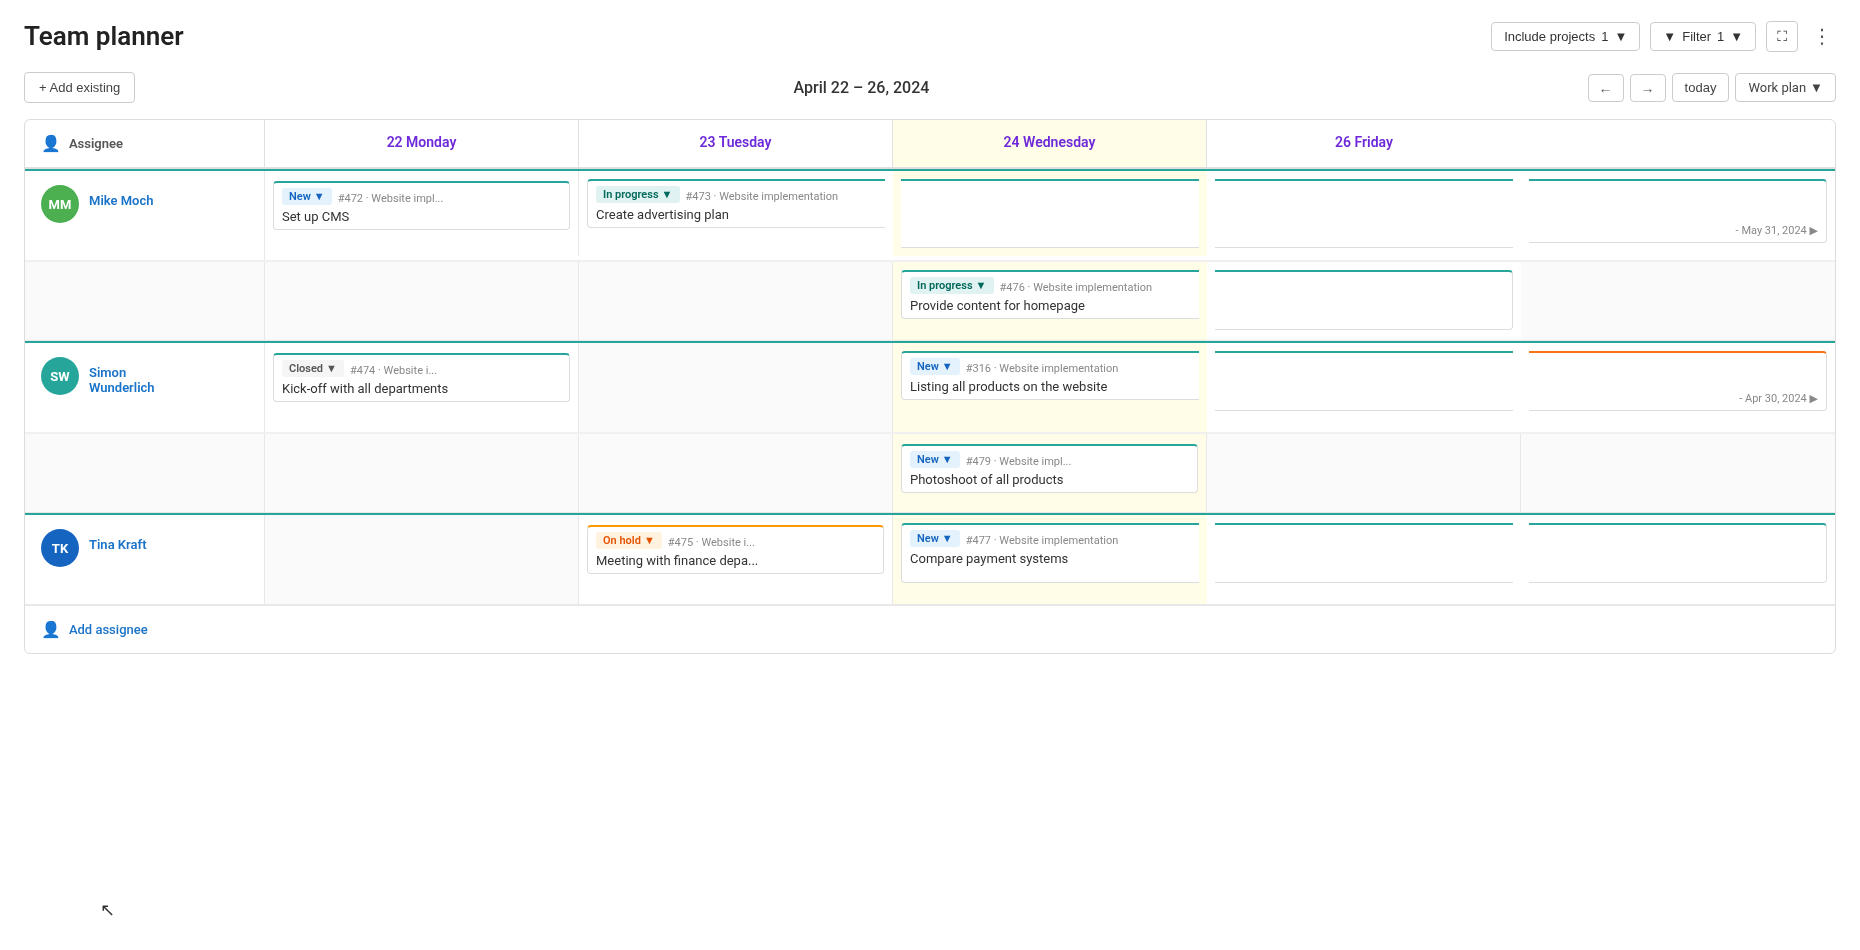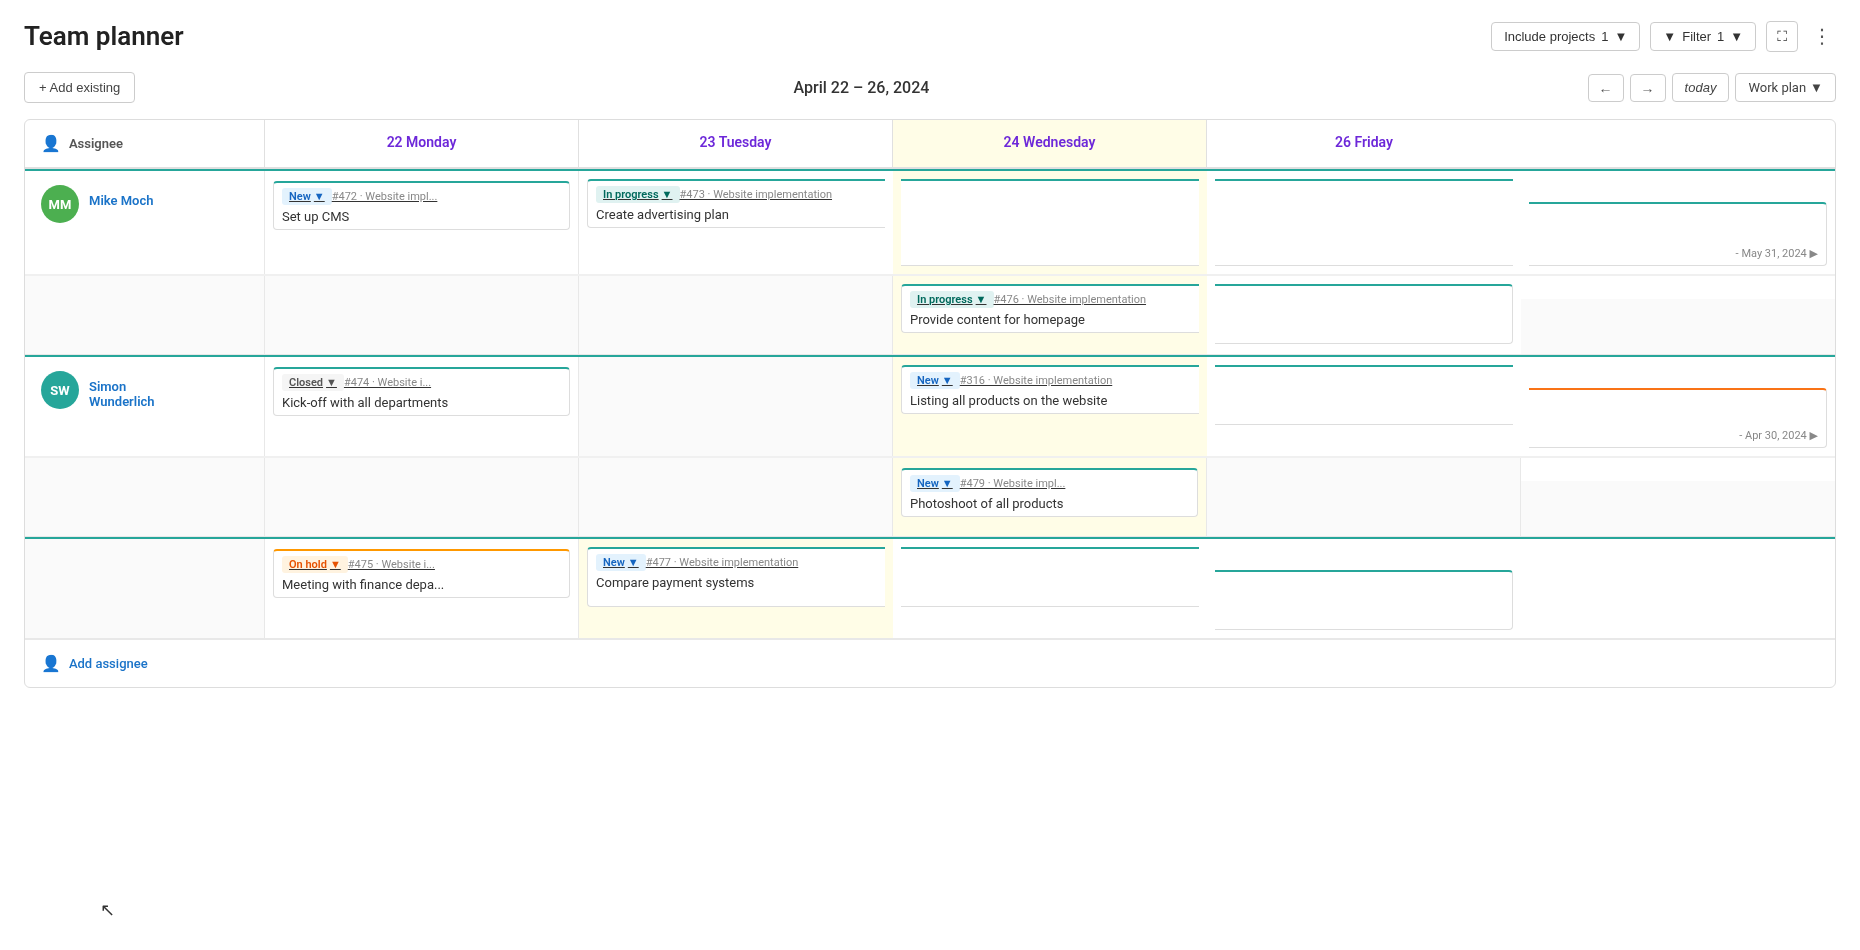--- a/index.html
+++ b/index.html
@@ -22,7 +22,7 @@
     .date-range-label { font-size: 16px; font-weight: 500; color: #333; }
     .nav-controls { display: flex; align-items: center; gap: 6px; }
     .nav-arrow { border: 1px solid #ccc; border-radius: 4px; padding: 5px 10px; background: #fff; cursor: pointer; font-size: 14px; color: #555; }
-    .today-btn { border: 1px solid #ccc; border-radius: 4px; padding: 6px 12px; background: #fff; cursor: pointer; font-size: 13px; color: #444; font-style: italic; }
+    .today-btn { border: 1px solid #ccc; border-radius: 4px; padding: 6px 12px; background: #fff; cursor: pointer; font-size: 13px; color: #444; }
     .view-select { display: flex; align-items: center; gap: 4px; border: 1px solid #ccc; border-radius: 4px; padding: 6px 12px; background: #fff; cursor: pointer; font-size: 13px; color: #444; }
 
     

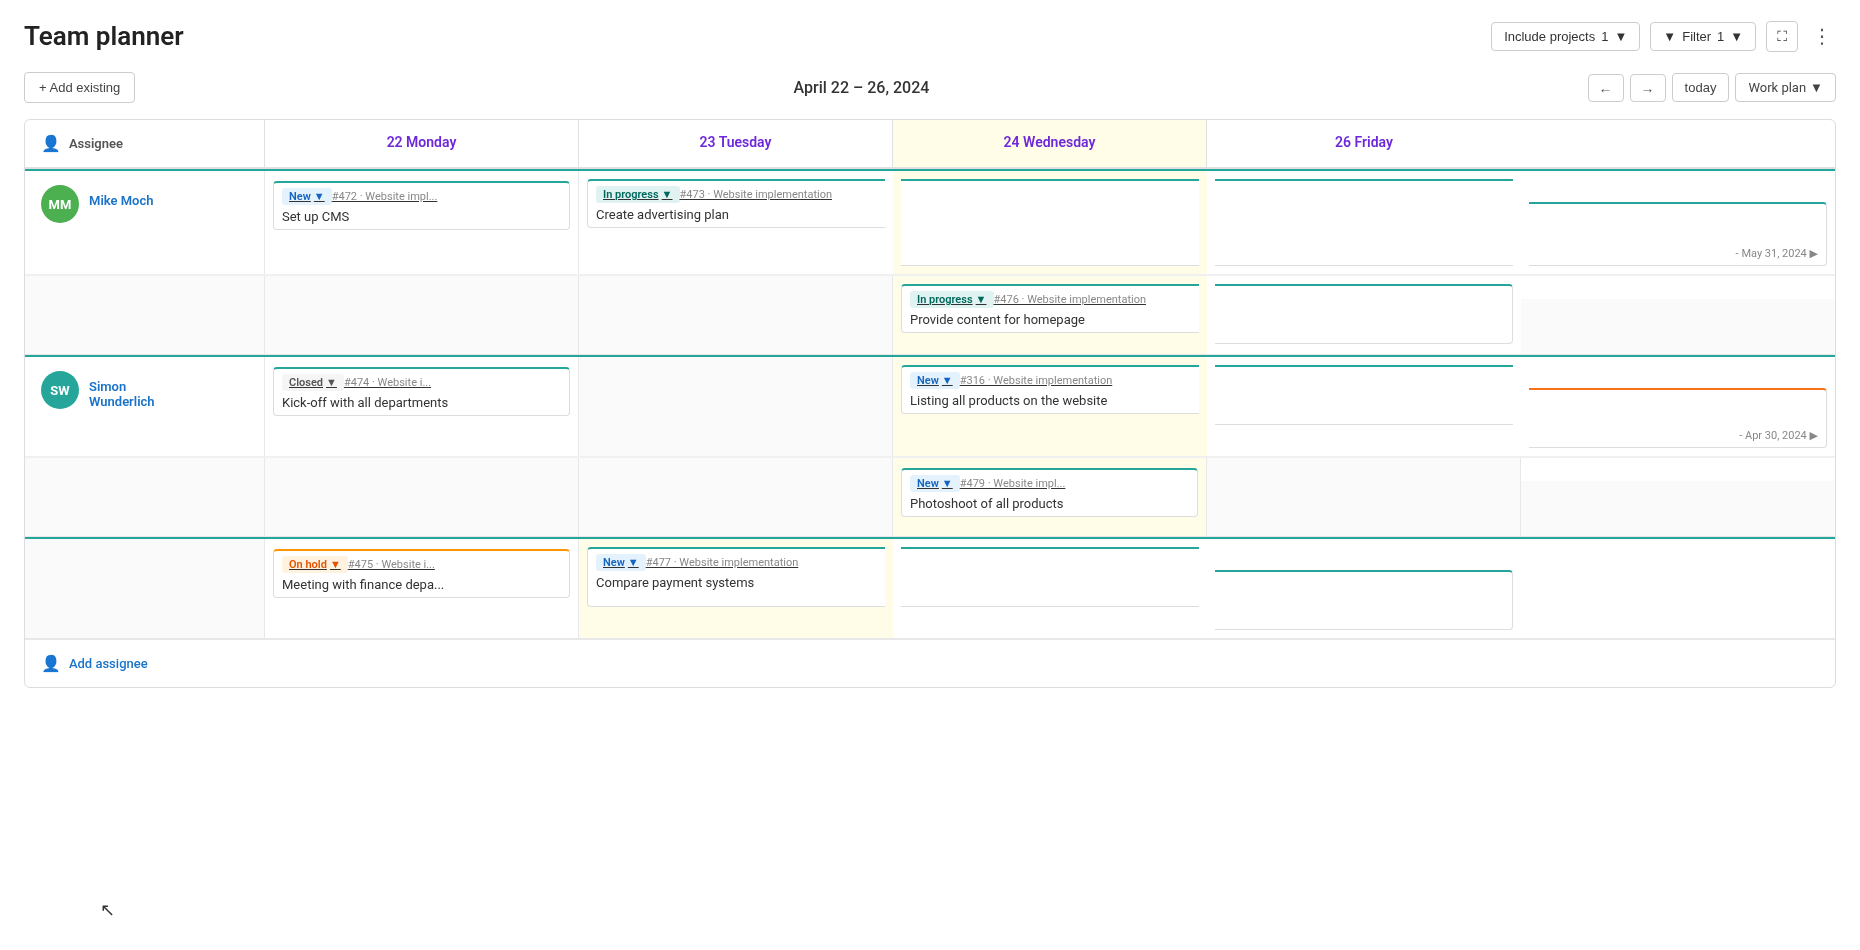--- a/index.html
+++ b/index.html
@@ -45,7 +45,7 @@
     .avatar.sw { background: #26a69a; }
     .avatar.tk { background: #1565c0; }
     .assignee-name { font-weight: 600; color: #1a73c8; font-size: 13px; cursor: pointer; padding-top: 8px; }
-    .task-header { display: flex; align-items: center; margin-bottom: 4px; flex-wrap: wrap; text-decoration: underline; }
+    .task-header { display: flex; align-items: flex-end; gap: 6px; margin-bottom: 4px; flex-wrap: wrap; }
     .task-title { font-size: 13px; color: #333; font-weight: 400; }
     .task-project { font-size: 11px; color: #888; }
 

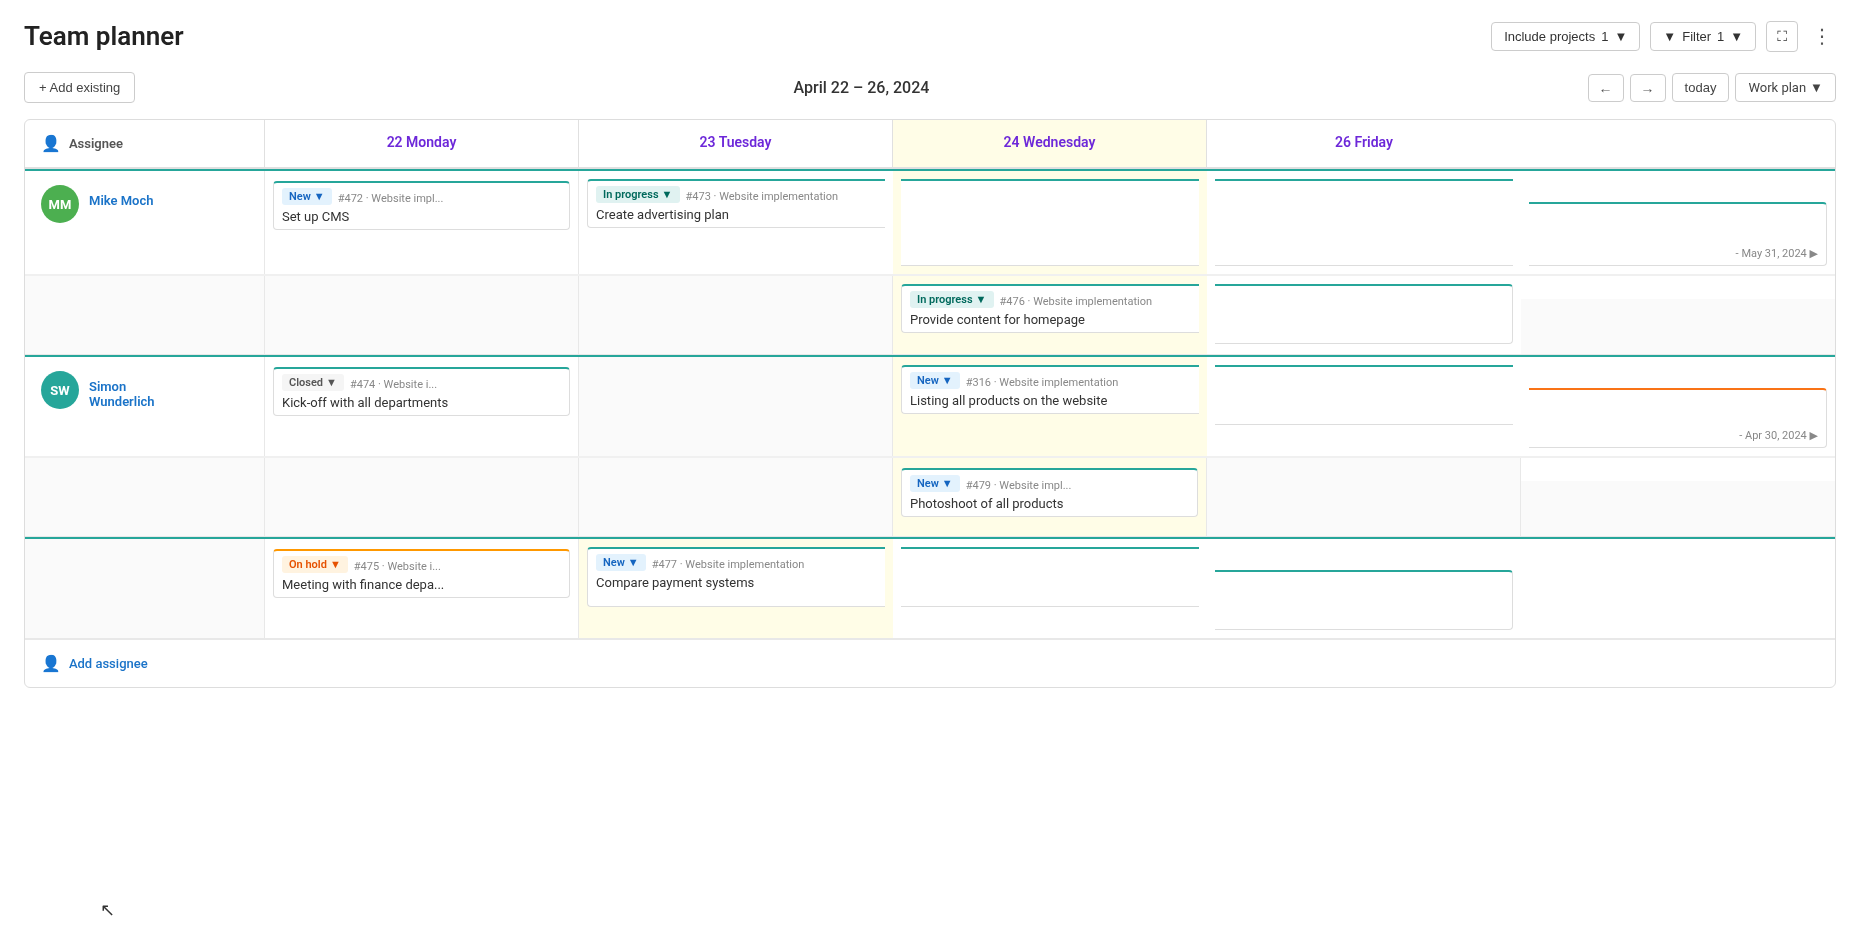--- a/index.html
+++ b/index.html
@@ -35,7 +35,7 @@
     .col-header.assignee-col { display: flex; align-items: center; gap: 8px; color: #555; font-size: 13px; font-weight: 600; padding-left: 16px; }
     .col-header.today-col { background: #fffde7; }
     .grid-cell { border-right: 1px solid #e8e8e8; padding: 8px; position: relative; }
-    .grid-cell:last-child { border-right: none; margin-top: 23px; }
+    .grid-cell:last-child { border-right: none; }
     .grid-cell.today-col { background: #fffde7; }
     .grid-cell.assignee-cell { display: flex; align-items: flex-start; gap: 10px; padding: 12px 16px; background: #fff; }
 

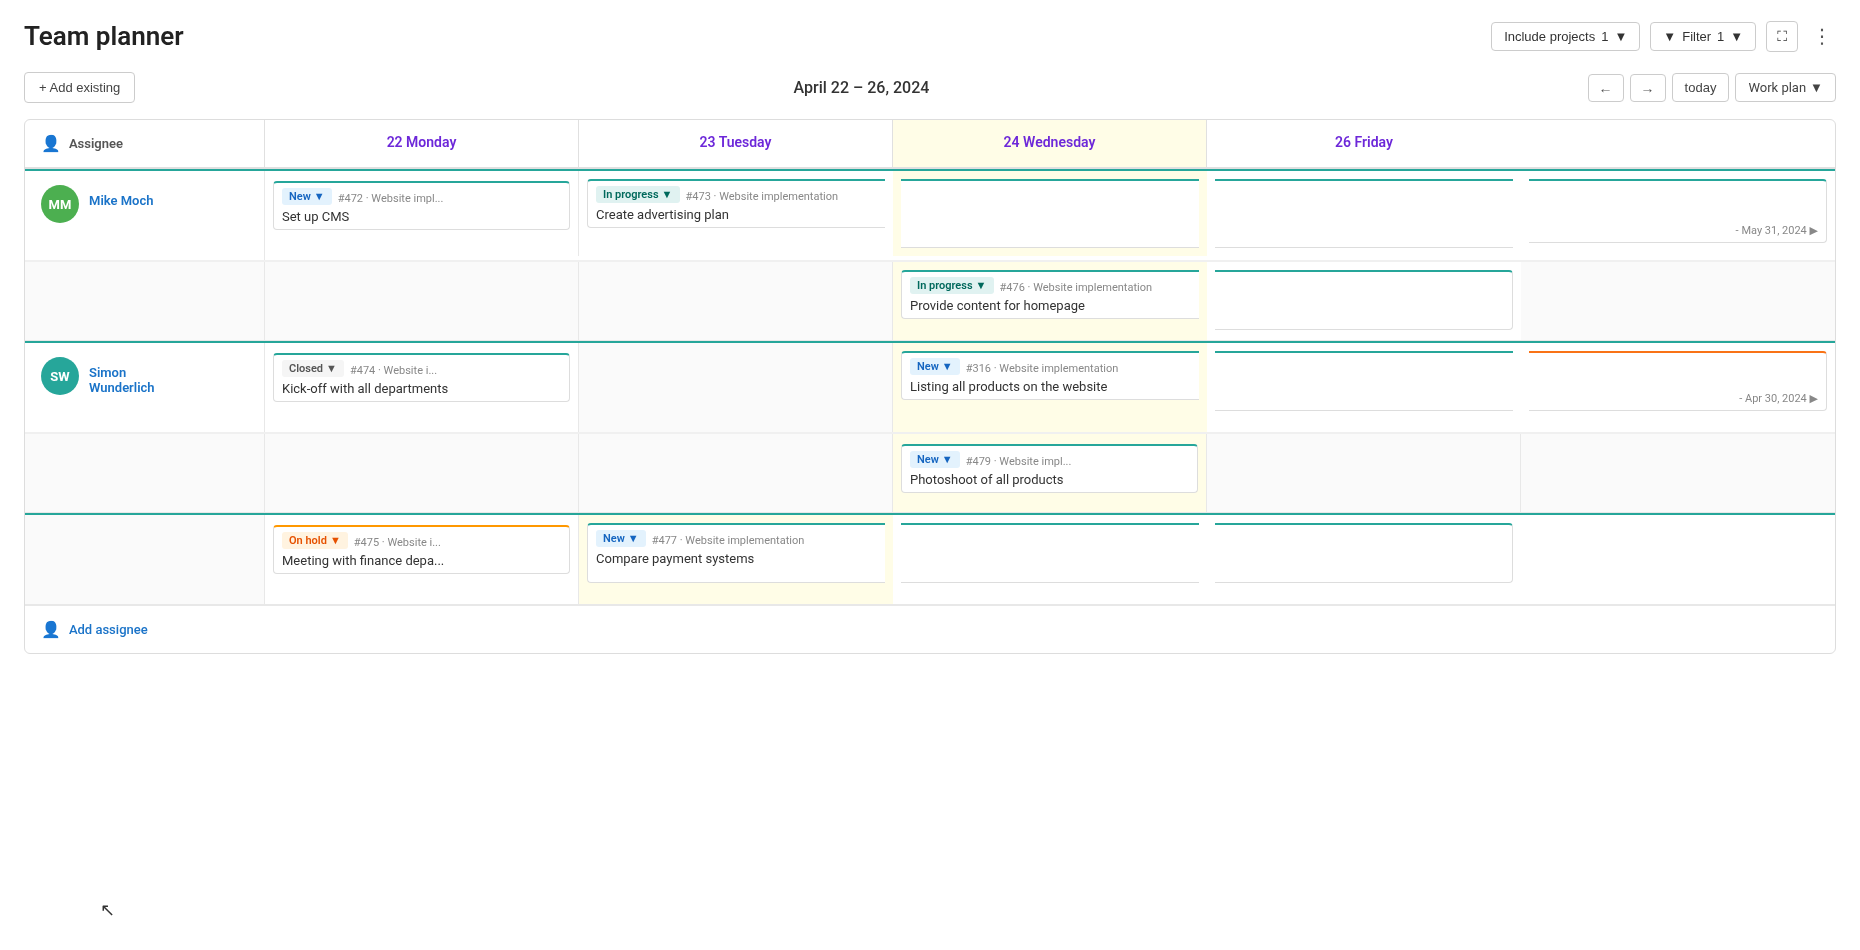--- a/index.html
+++ b/index.html
@@ -243,6 +243,10 @@
 
     <div style="border-top: 2px solid #26a69a;">
       <div class="sub-row" style="min-height: 90px; border-bottom: 1px solid #e8e8e8;">
+        <div class="grid-cell assignee-cell" style="align-items: flex-start; padding-top: 14px;">
+          <div class="avatar tk">TK</div>
+          <div class="assignee-name">Tina Kraft</div>
+        </div>
         <div class="grid-cell" style="background: #fafafa;"></div>
         <div class="grid-cell" style="padding: 8px;">
           <div class="task-card-inner" style="border-top-color: #ff9800;">

